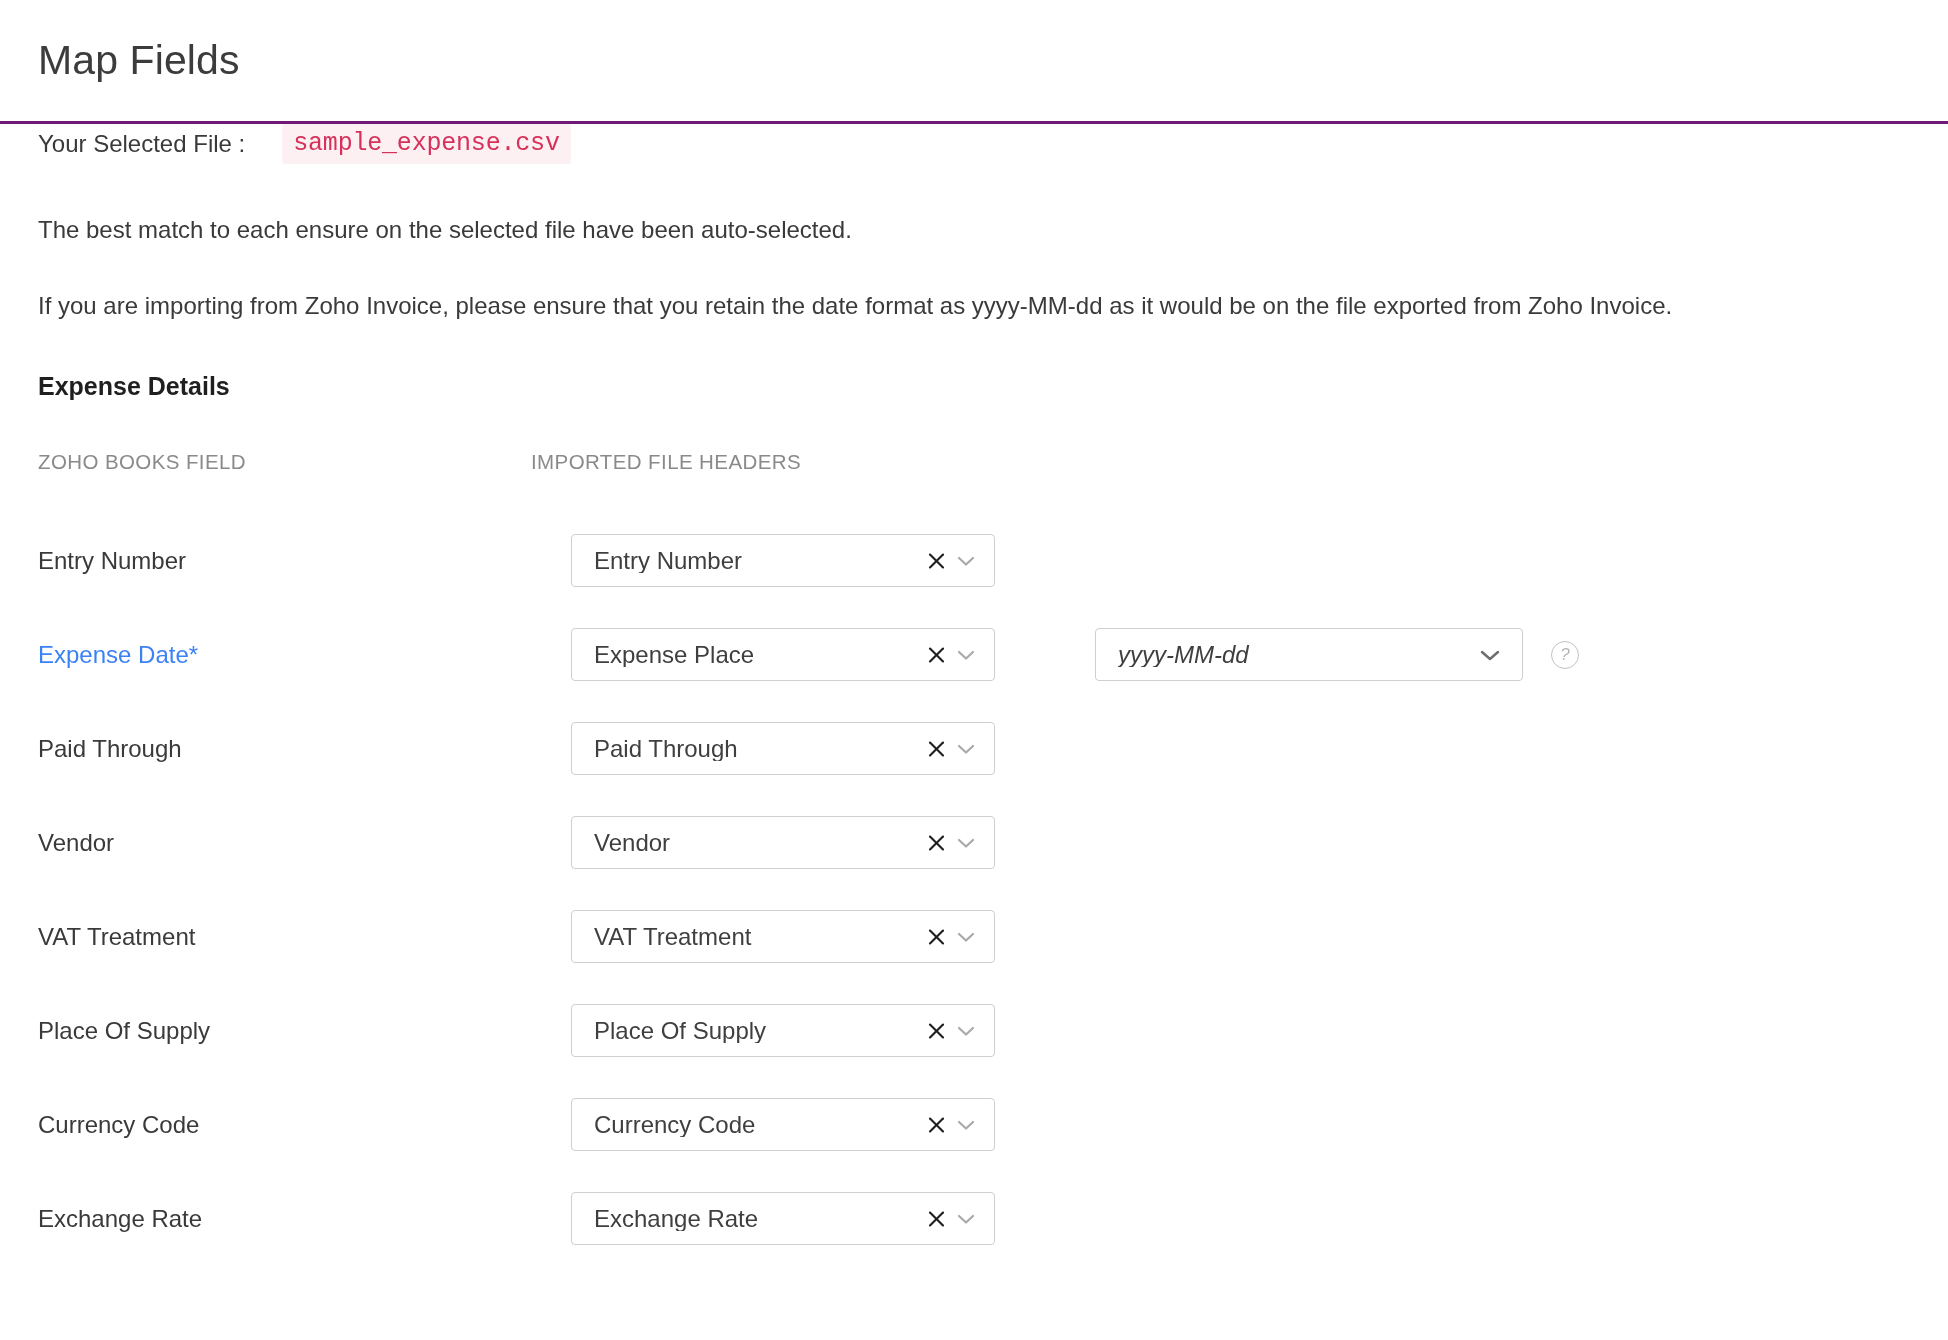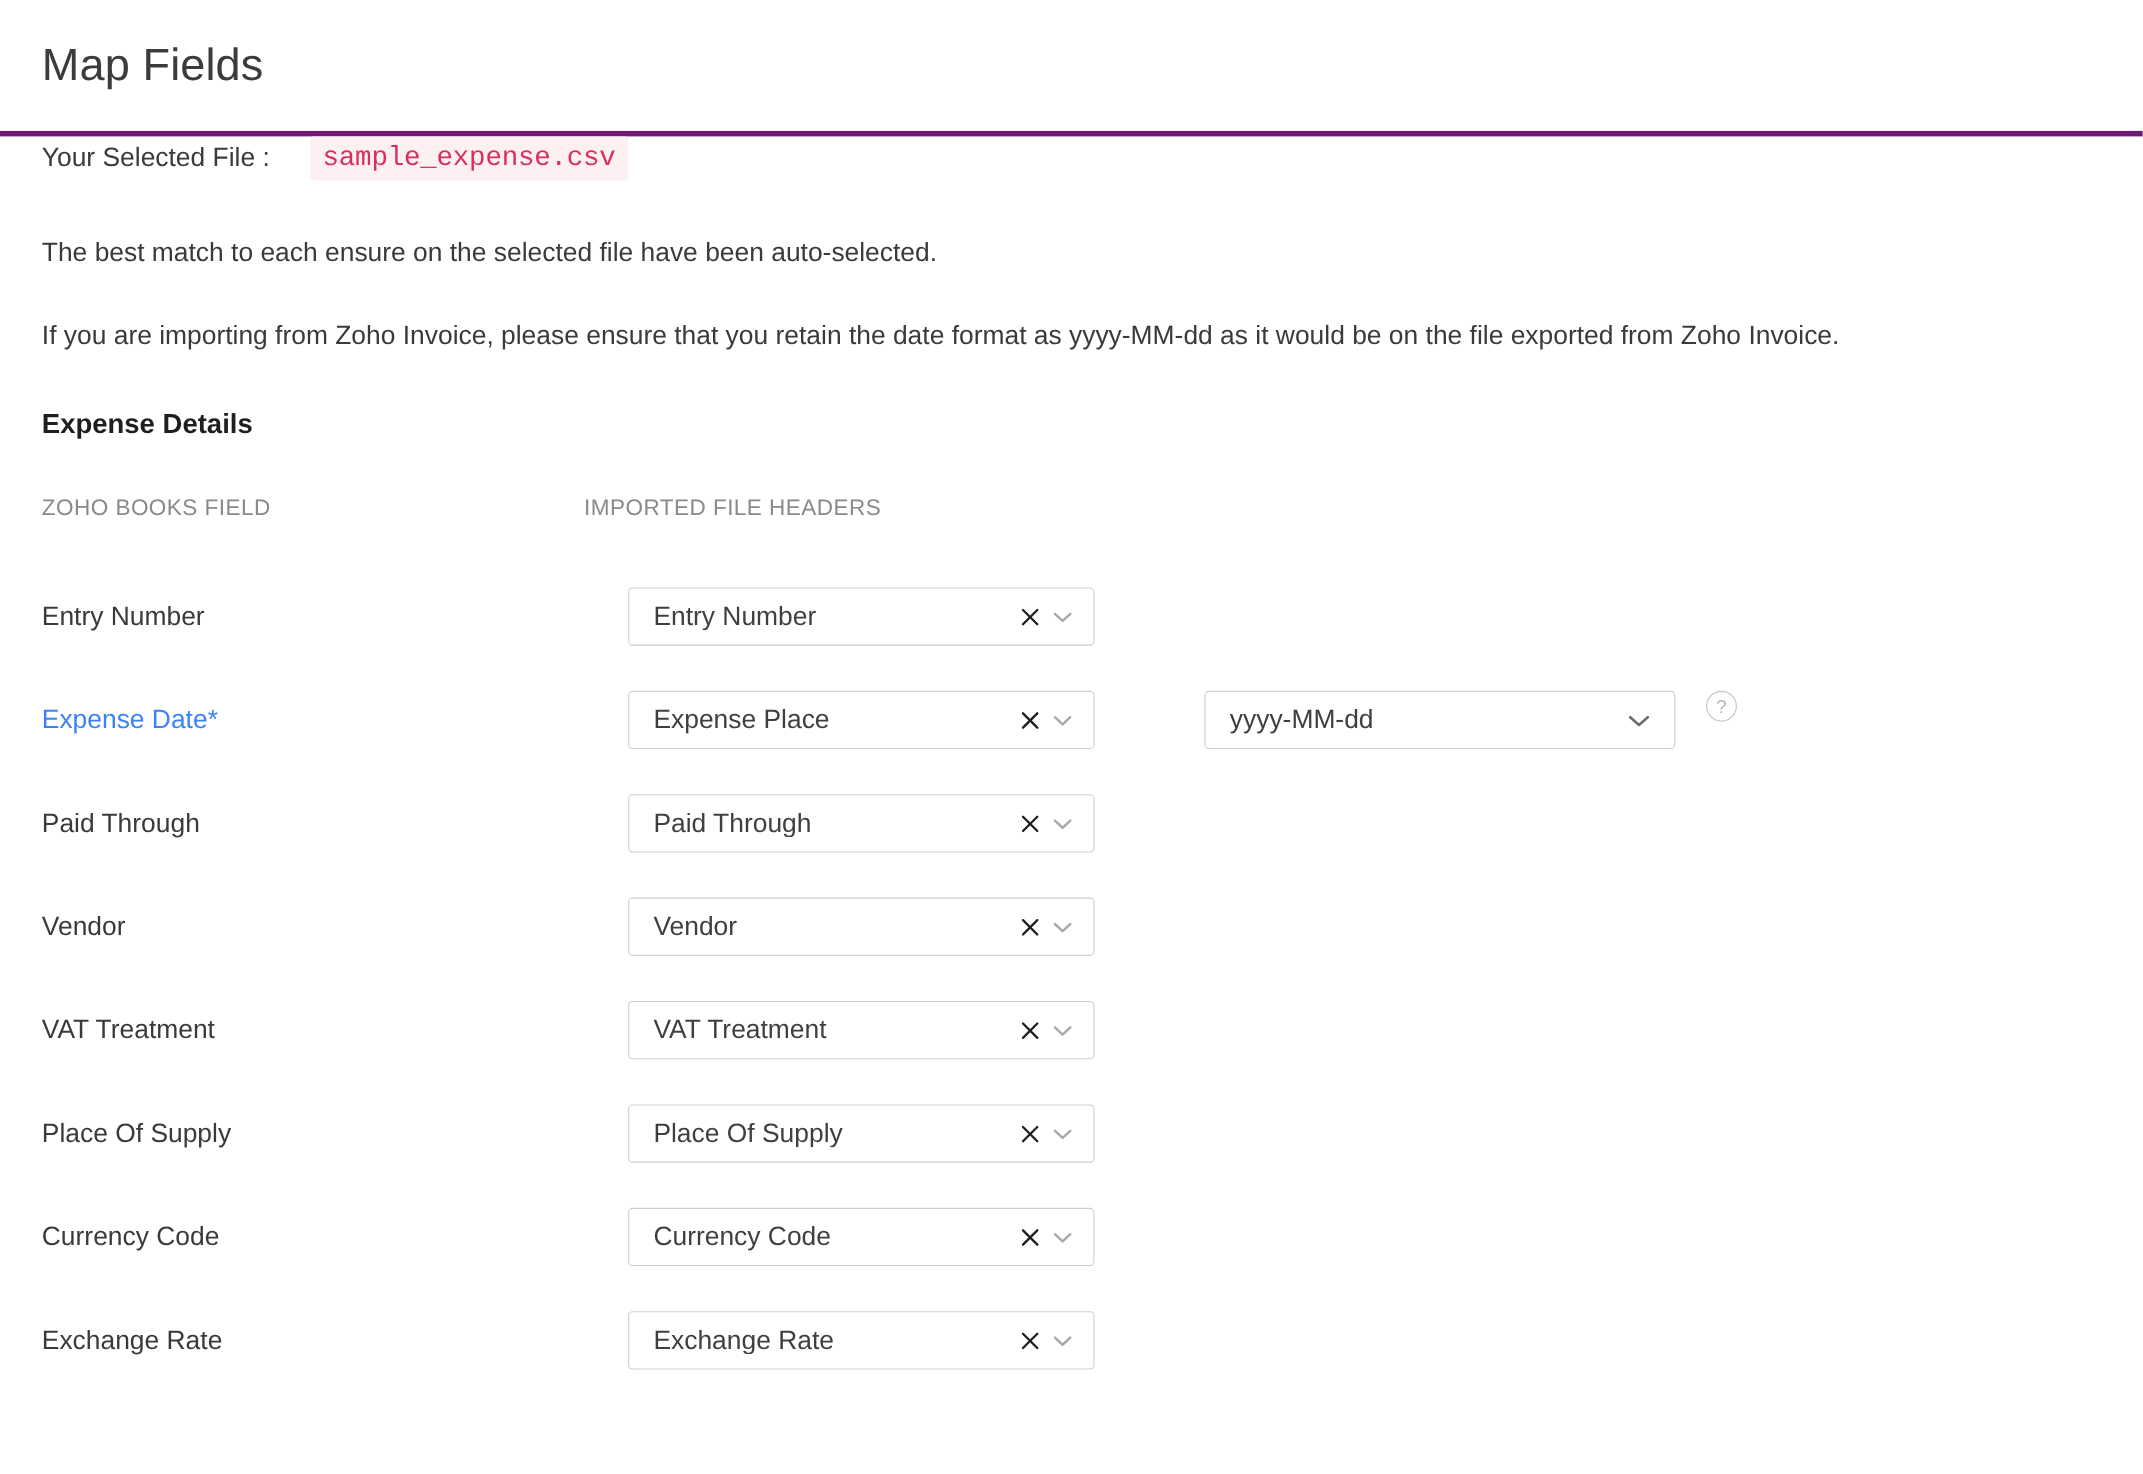--- a/index.html
+++ b/index.html
@@ -20,7 +20,7 @@
   
   .page-header {
     height: 124px;
-    border-bottom: 5px solid #701a75;
+    border-bottom: 3px solid #701a75;
     display: flex;
     align-items: center;
     padding-left: 38px;

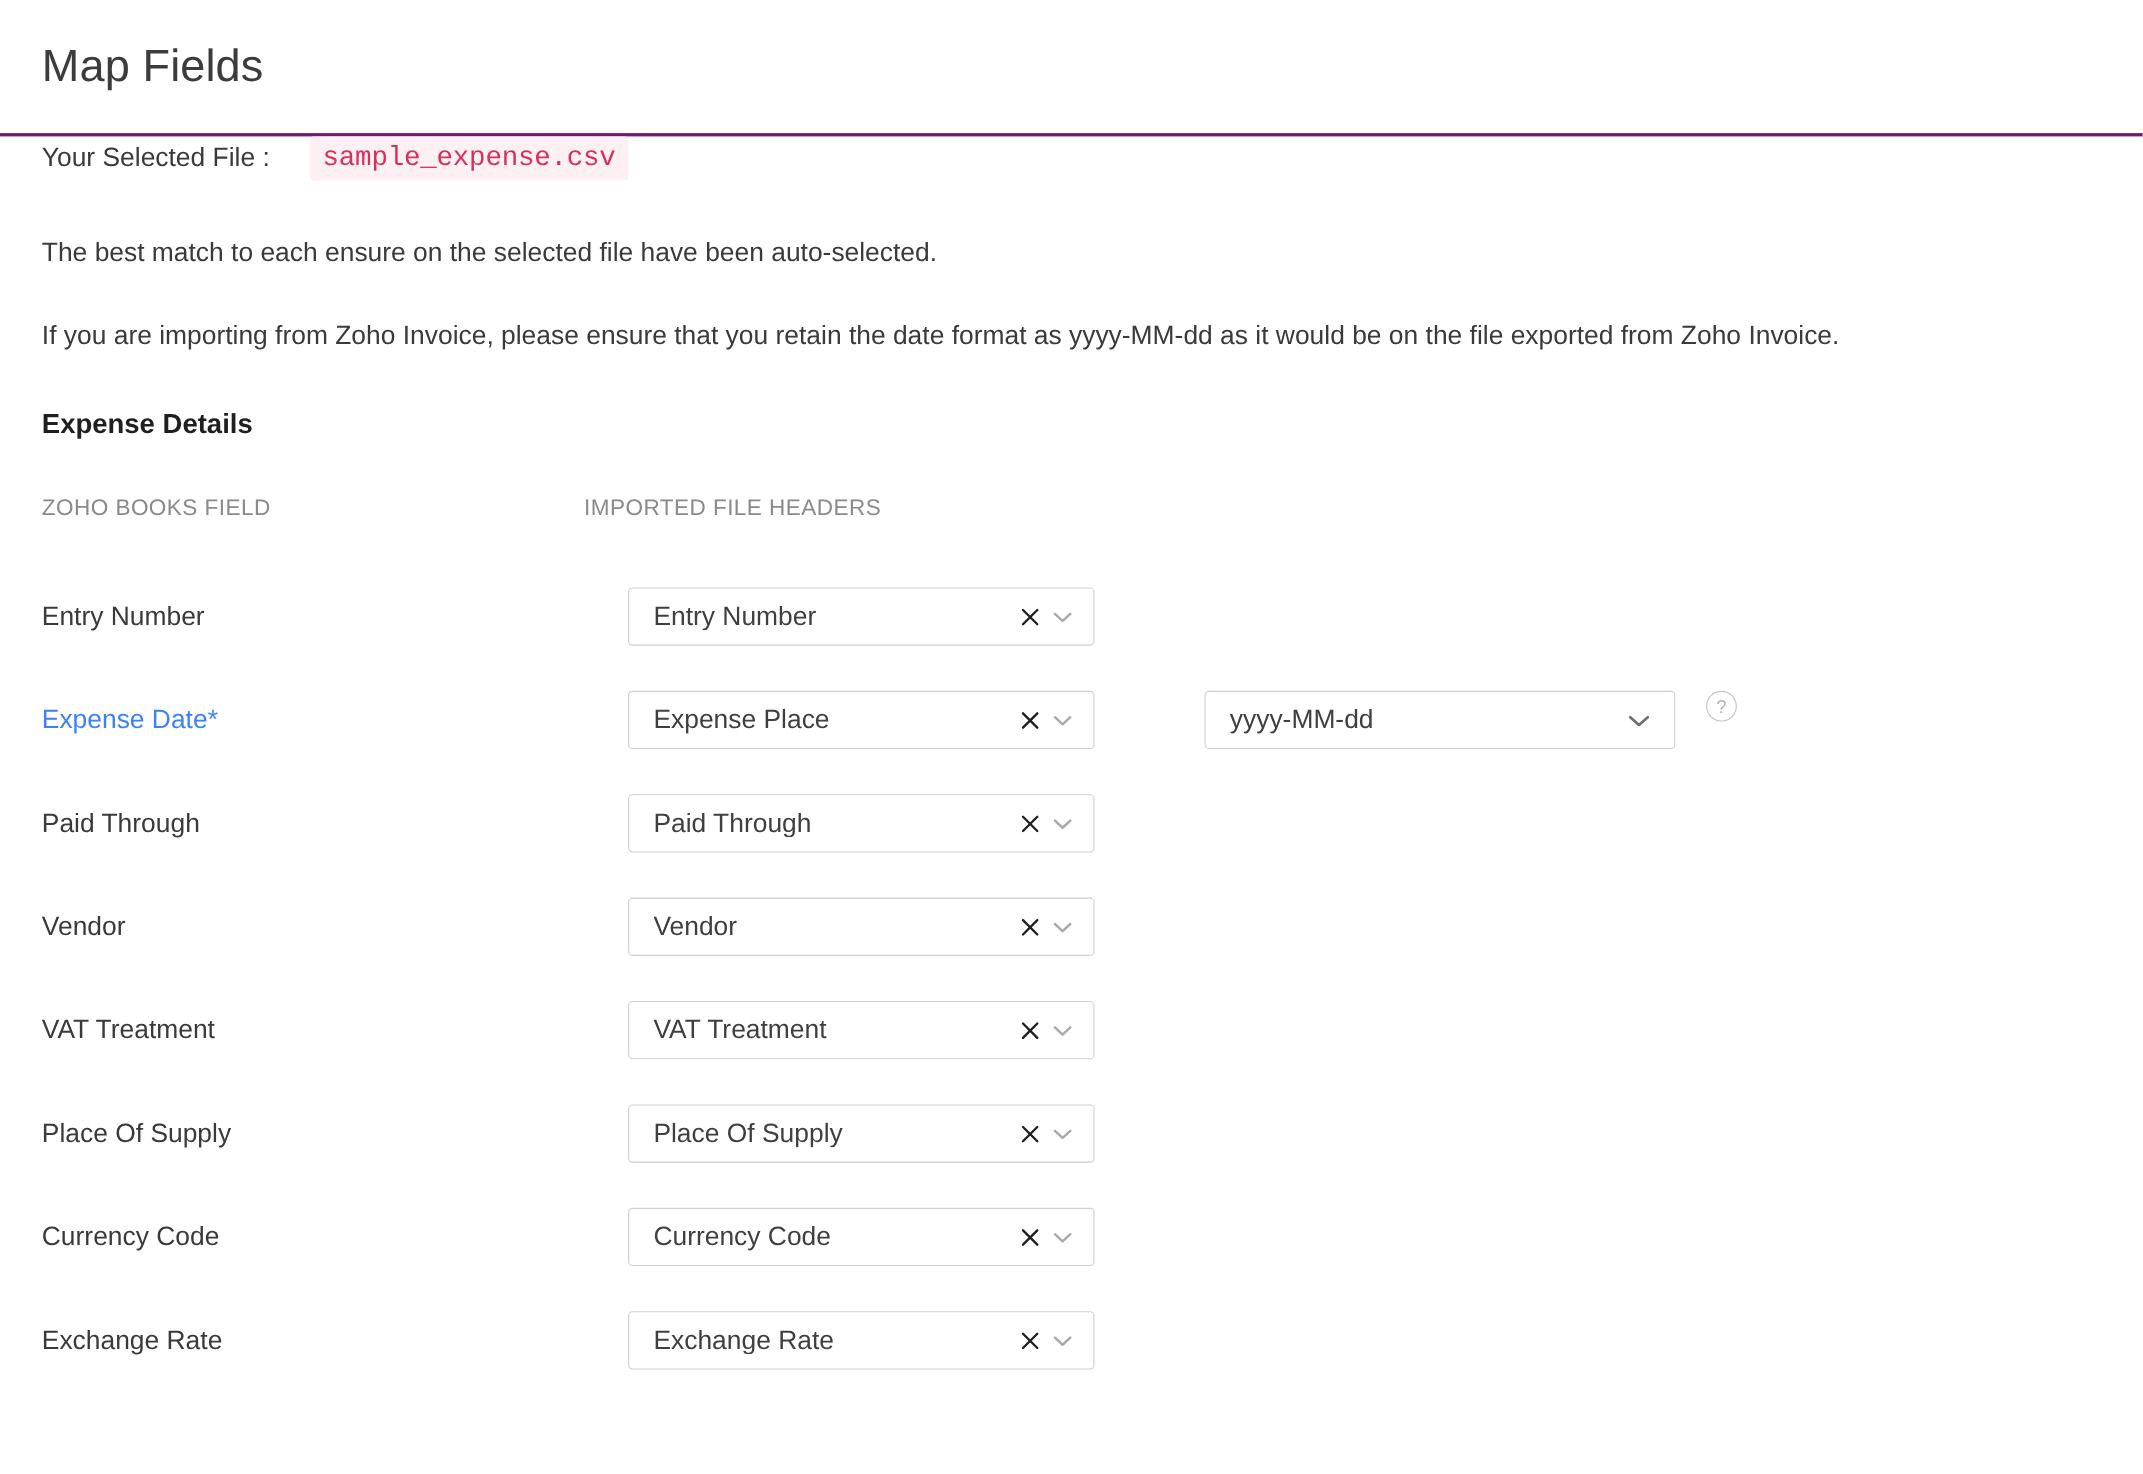--- a/index.html
+++ b/index.html
@@ -190,7 +190,8 @@
 
   .row-extra {
     display: flex;
-    align-items: flex-start;
+    align-items: center;
+    font-style: italic;
   }
 </style>
 </head>

